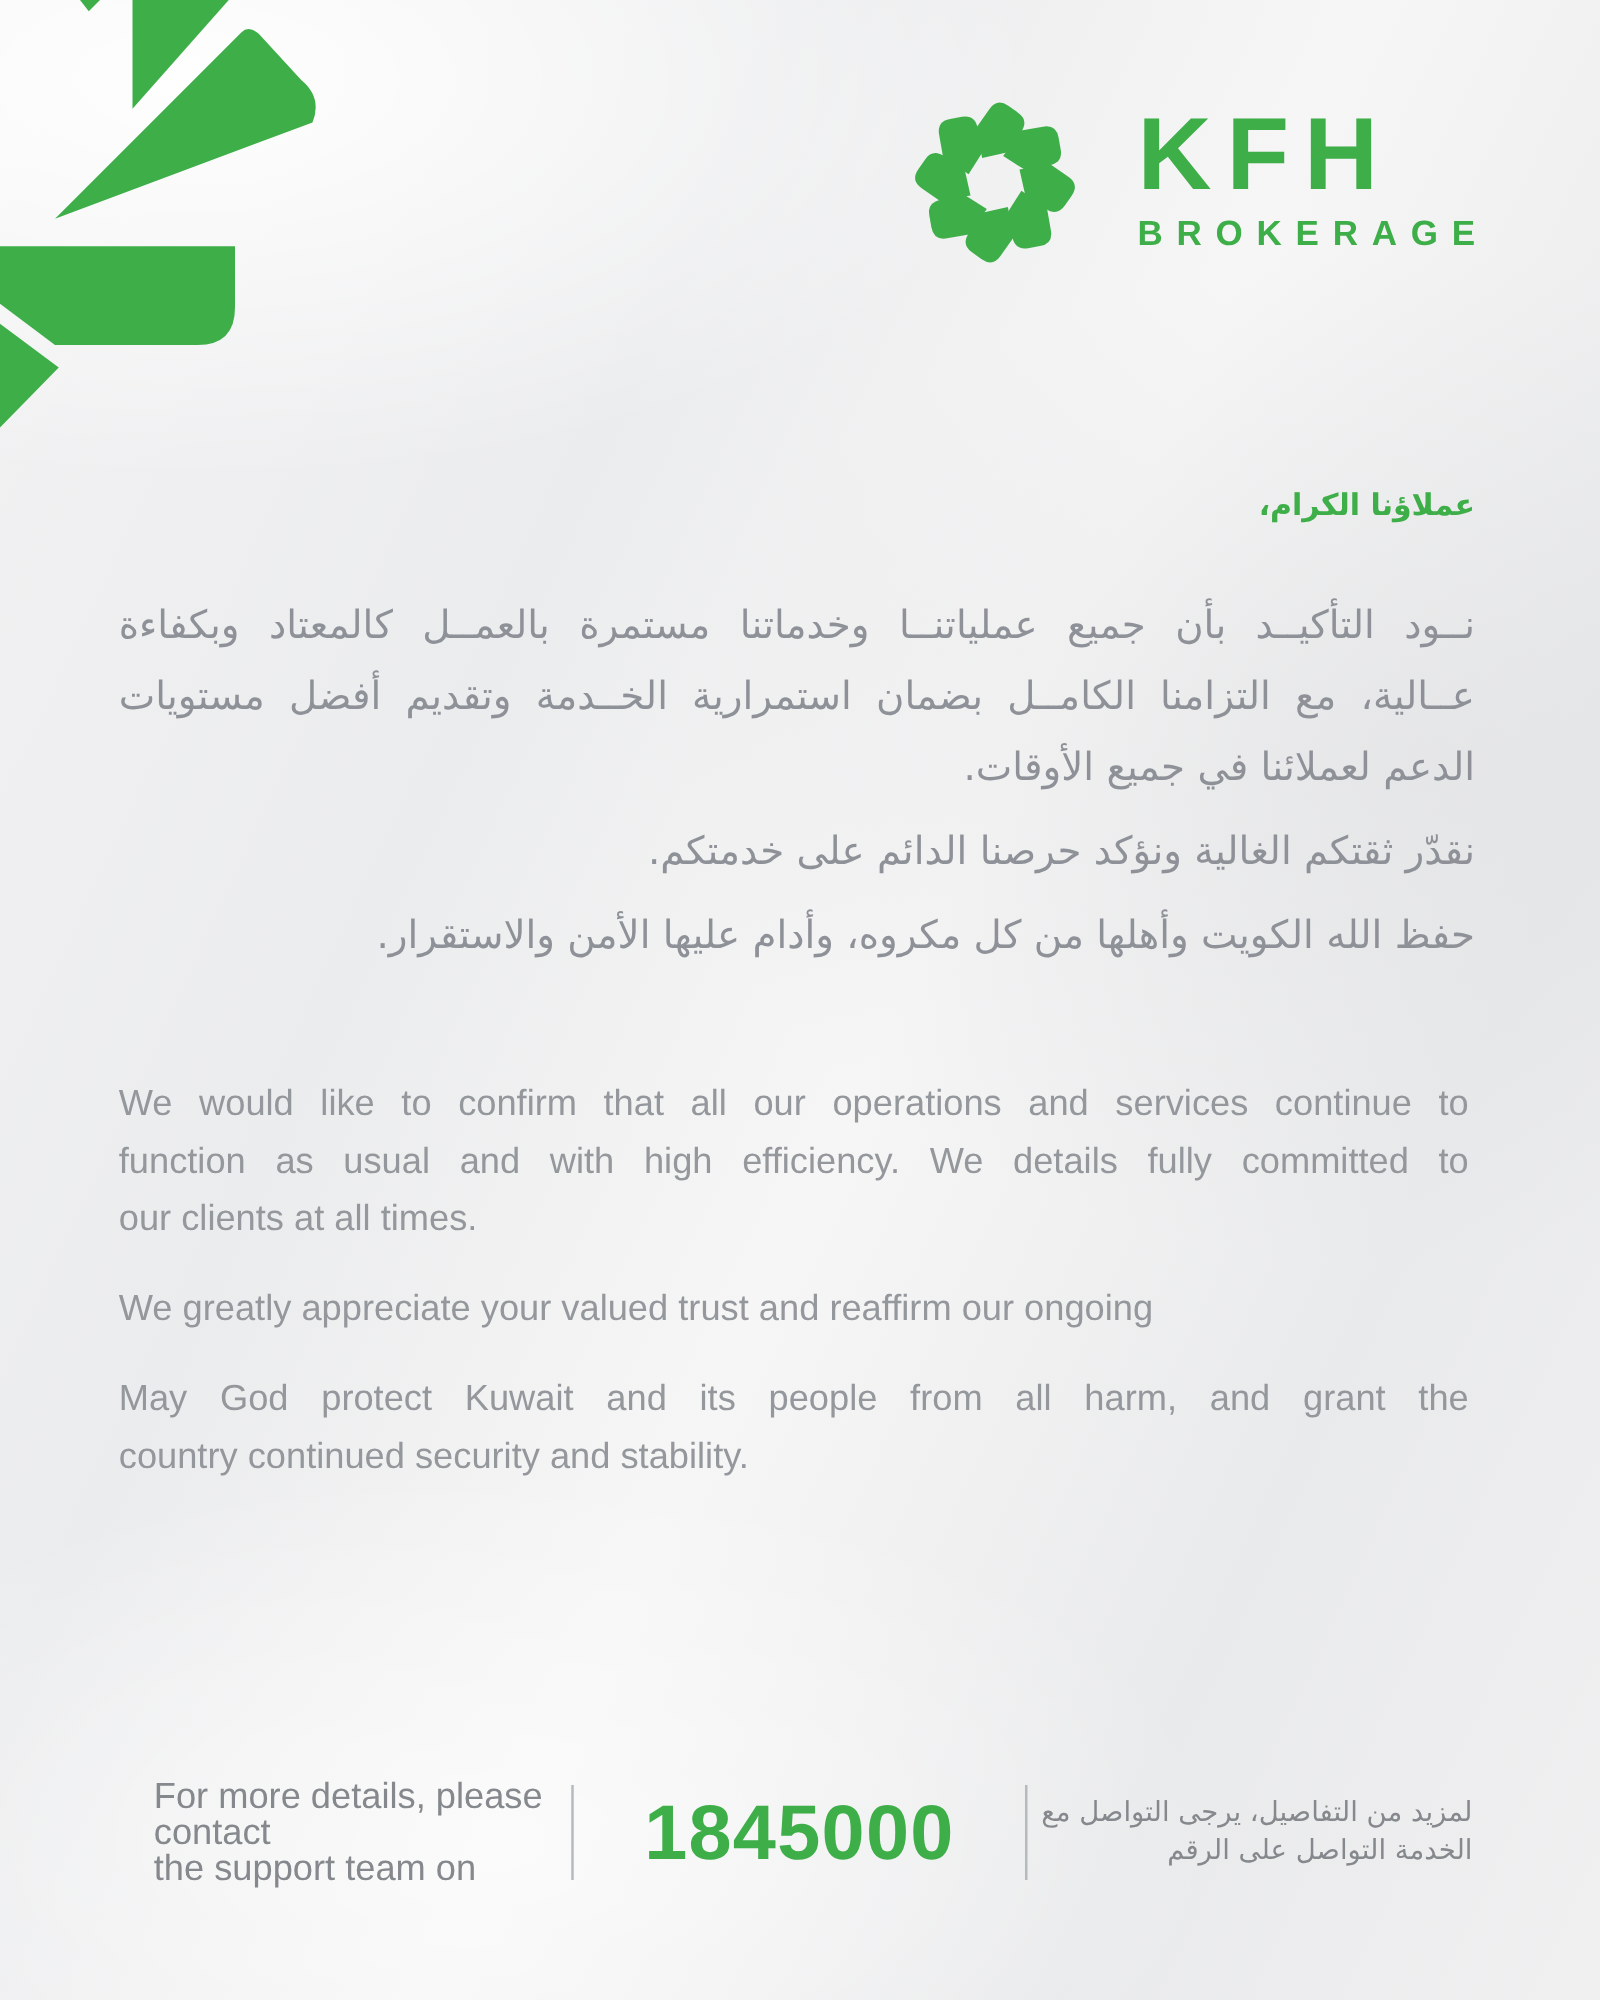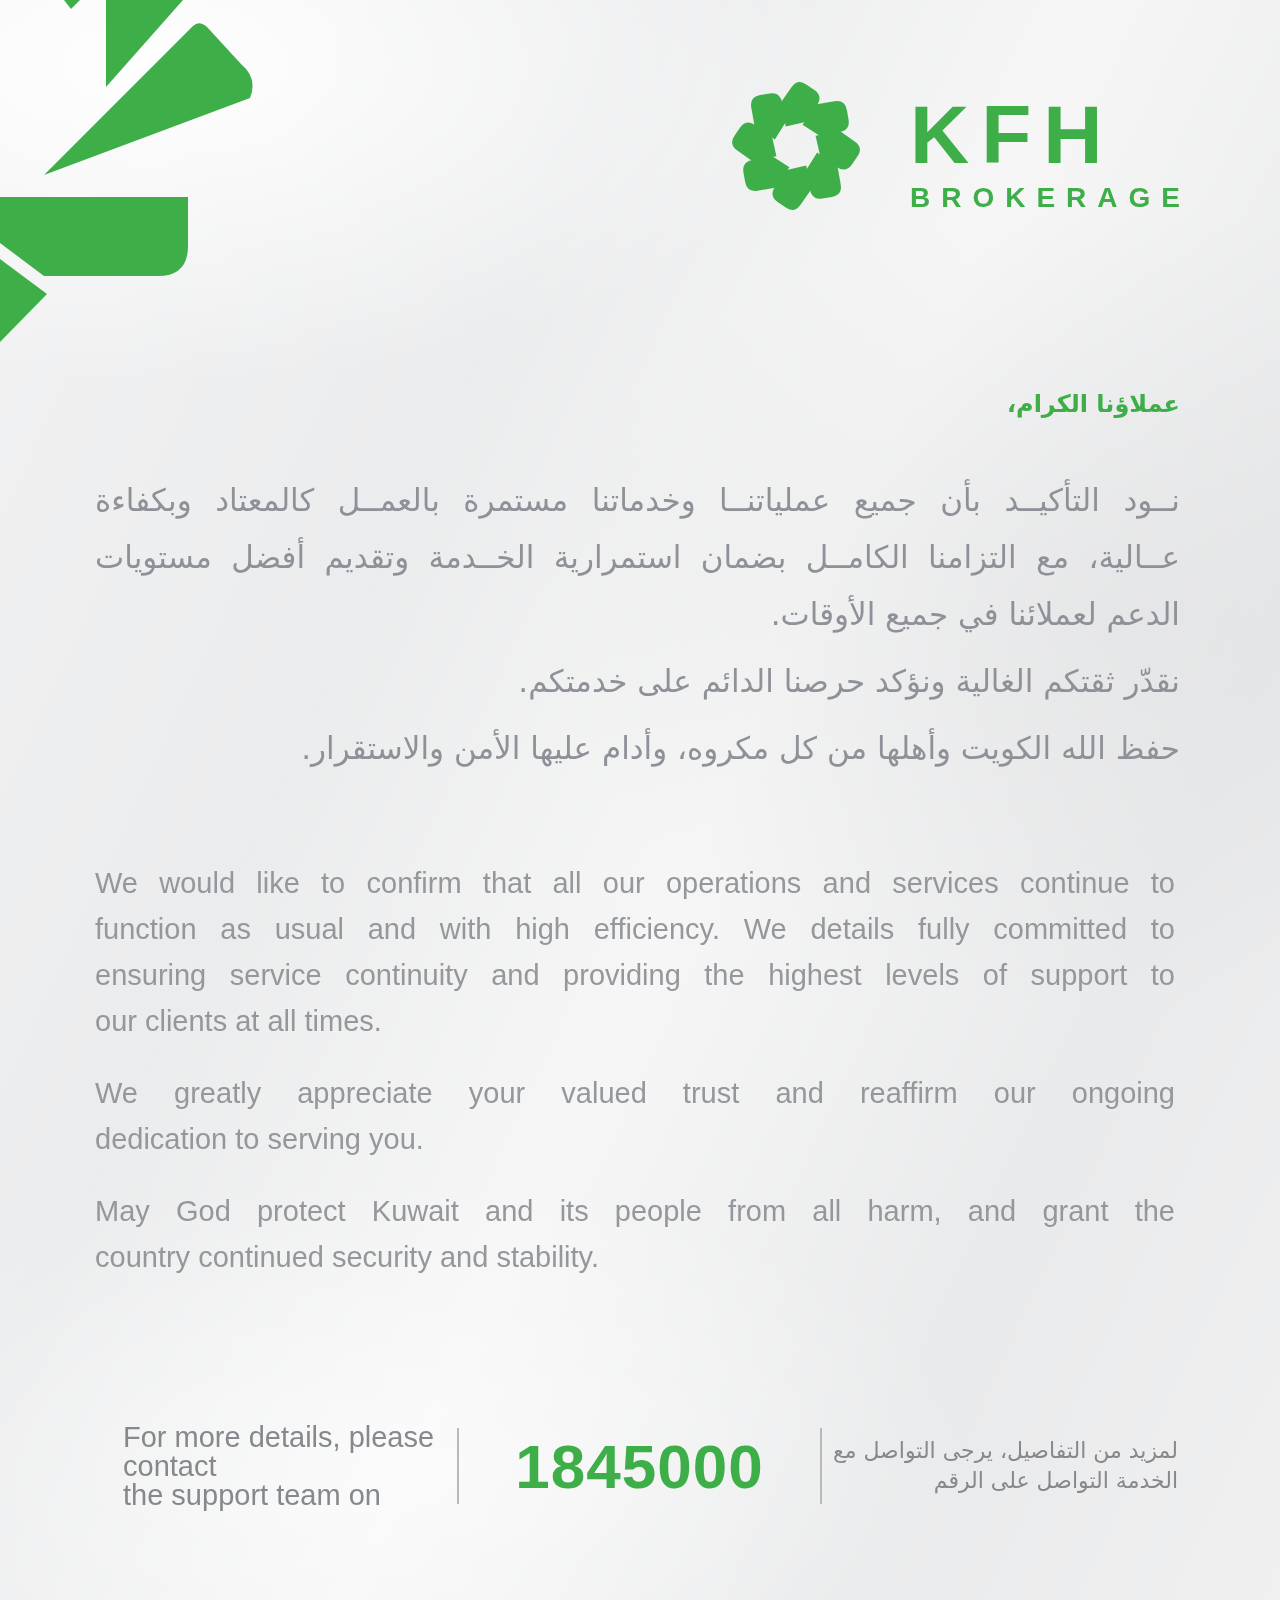--- a/index.html
+++ b/index.html
@@ -28,7 +28,7 @@
   .corner-art svg{display:block;width:100%;height:100%;}
 
   
-  .brand{position:absolute;top:78px;right:100px;display:flex;align-items:flex-end;gap:46px;}
+  .brand{position:absolute;top:78px;right:100px;display:flex;align-items:flex-start;gap:46px;}
   .brand .mark{width:136px;height:136px;flex:0 0 auto;}
   .brand .word{display:flex;flex-direction:column;margin-top:8px;}
   .brand .word .kfh{

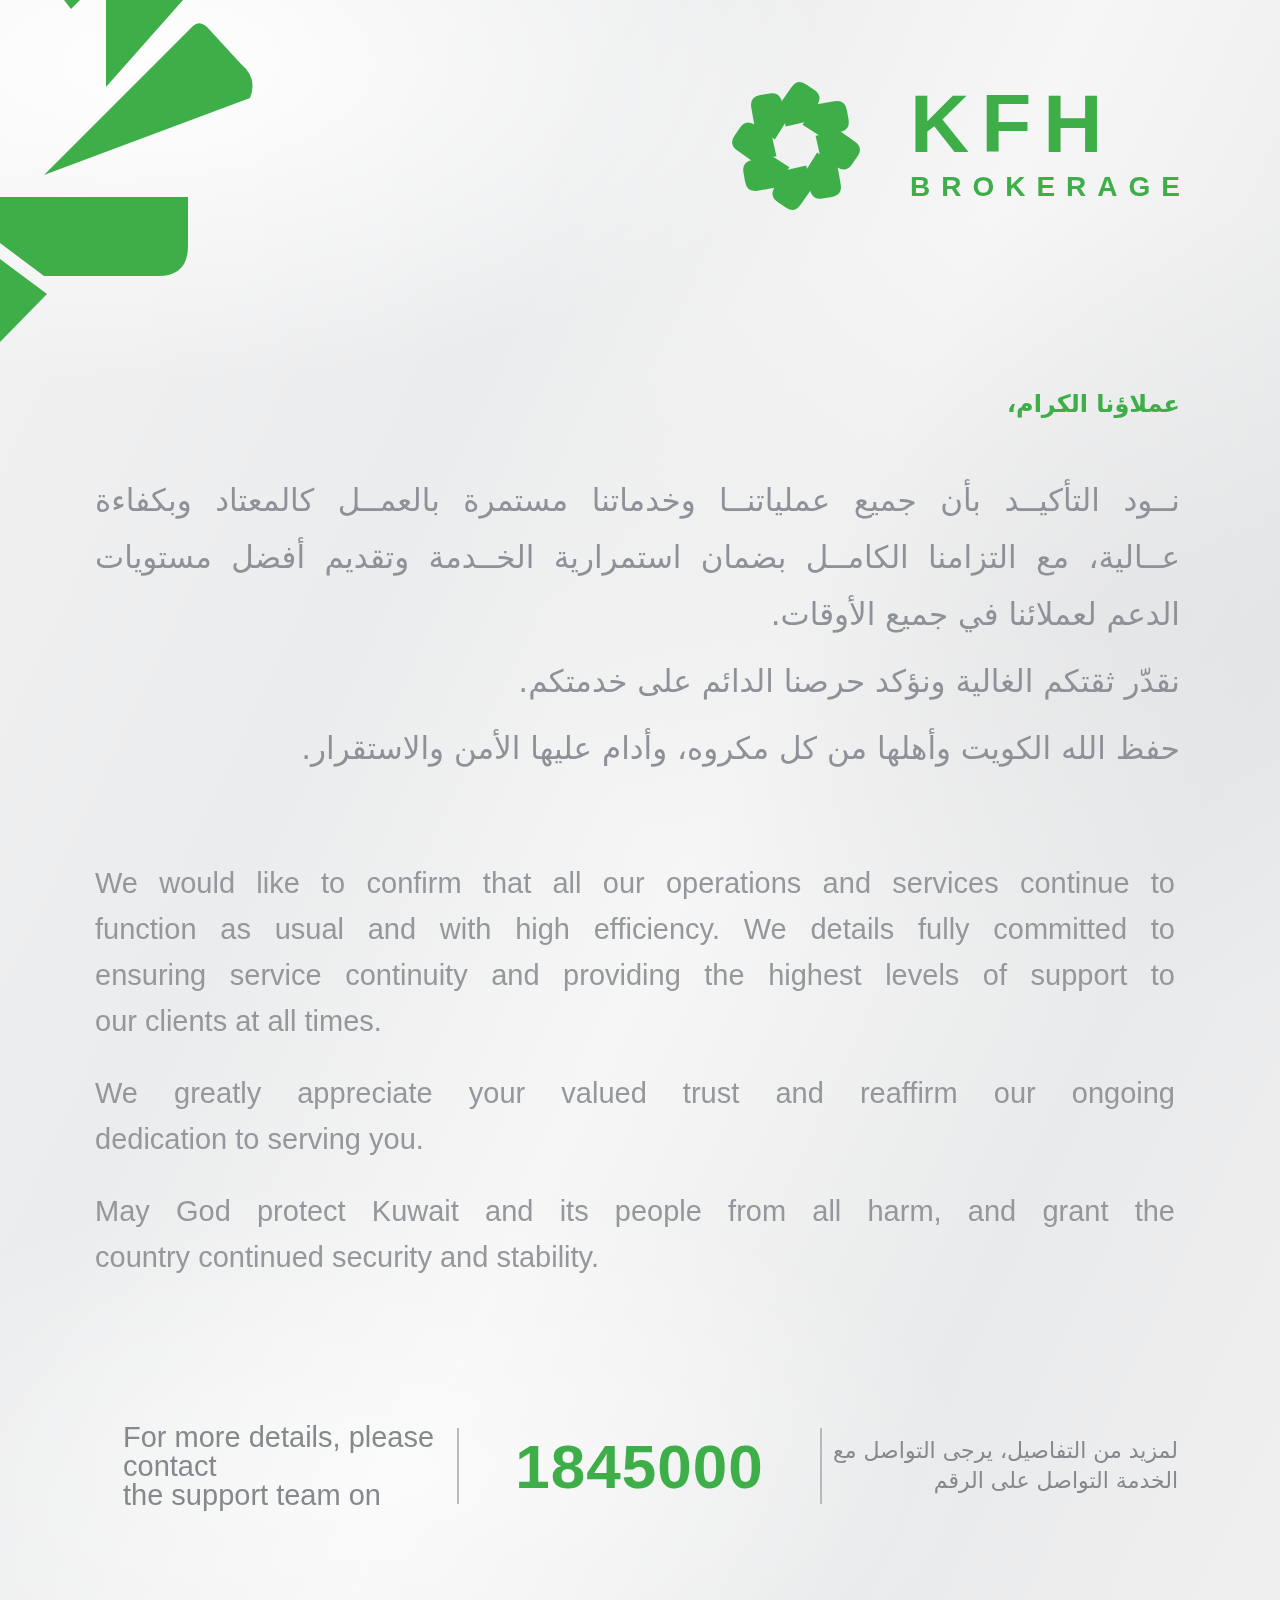--- a/index.html
+++ b/index.html
@@ -147,7 +147,6 @@
   <div class="para justify-lines">
       <div class="line">We would like to confirm that all our operations and services continue to</div>
       <div class="line">function as usual and with high efficiency. We details fully committed to</div>
-      <div class="line">ensuring service continuity and providing the highest levels of support to</div>
       <div class="line">our clients at all times.</div>
     </div>
   <div class="para justify-lines">

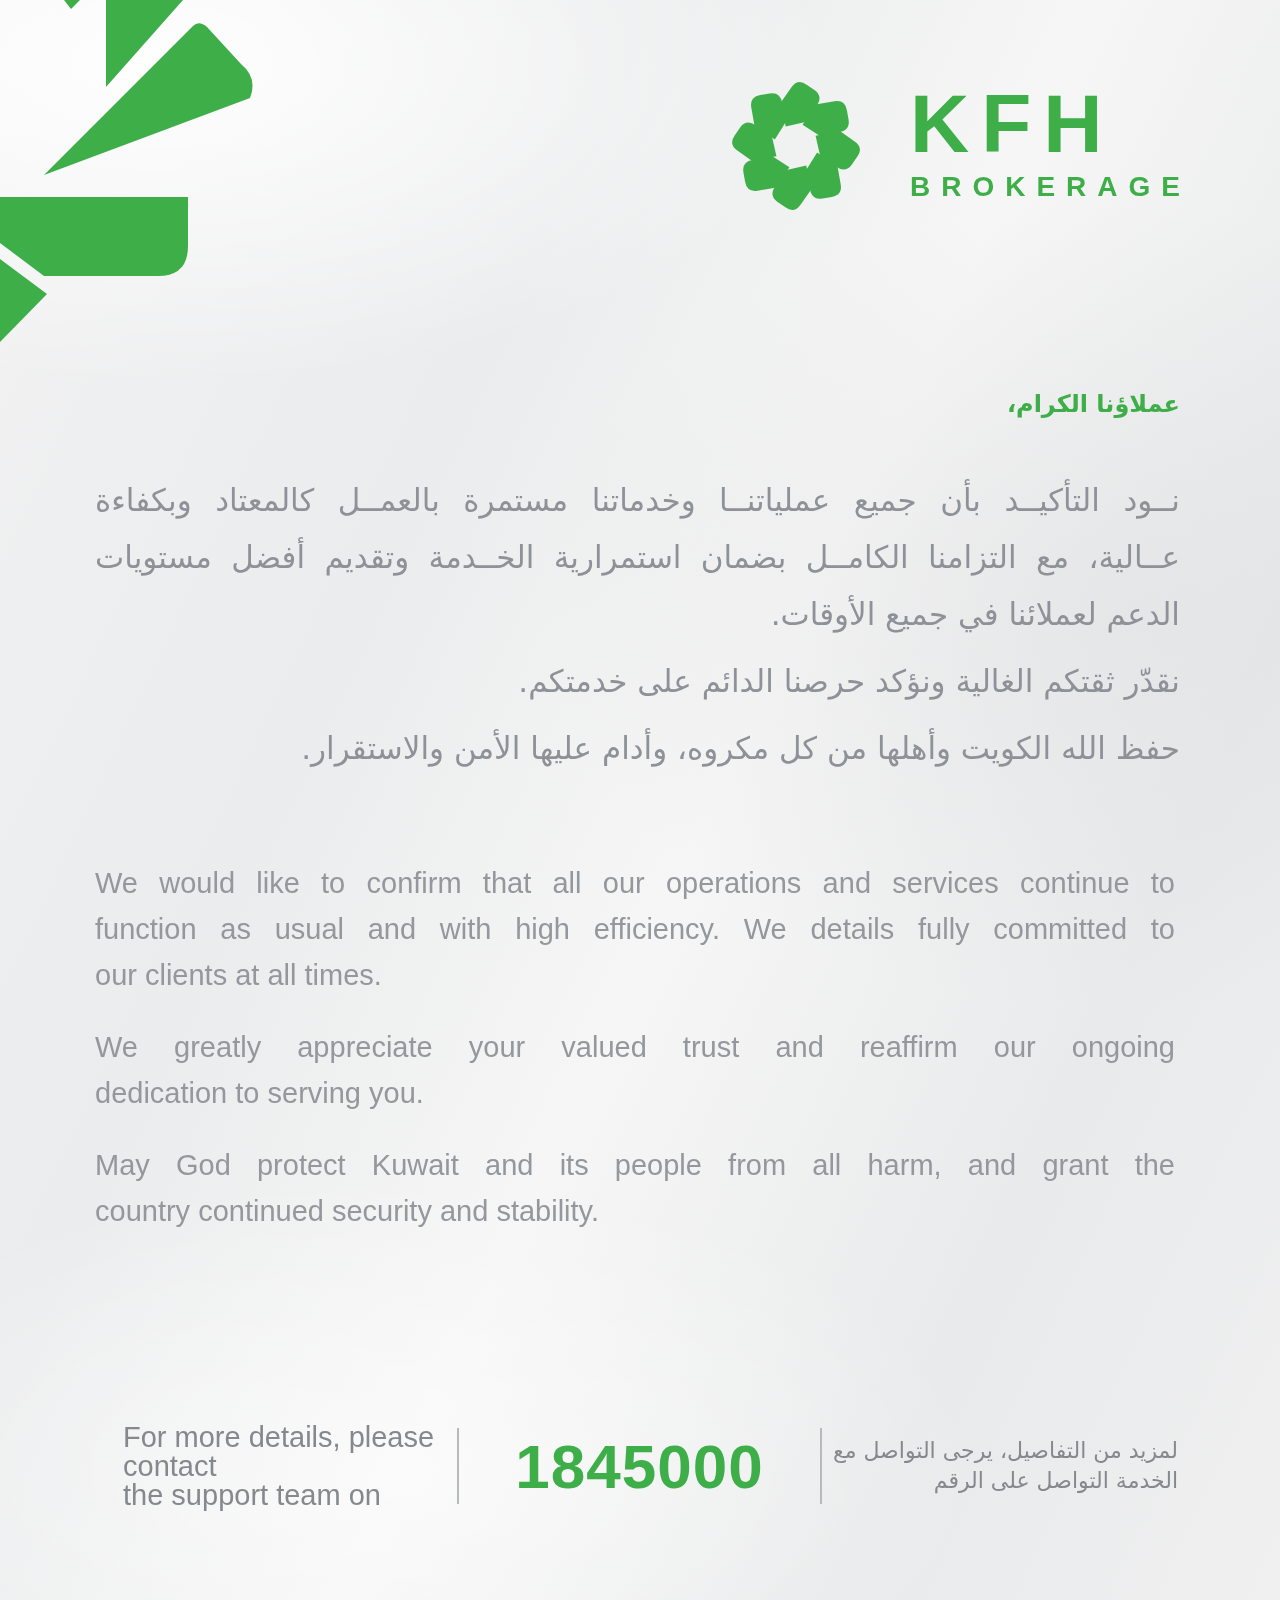--- a/index.html
+++ b/index.html
@@ -151,7 +151,6 @@
     </div>
   <div class="para justify-lines">
       <div class="line">We greatly appreciate your valued trust and reaffirm our ongoing</div>
-      <div class="line">dedication to serving you.</div>
     </div>
   <div class="para justify-lines">
       <div class="line">May God protect Kuwait and its people from all harm, and grant the</div>

